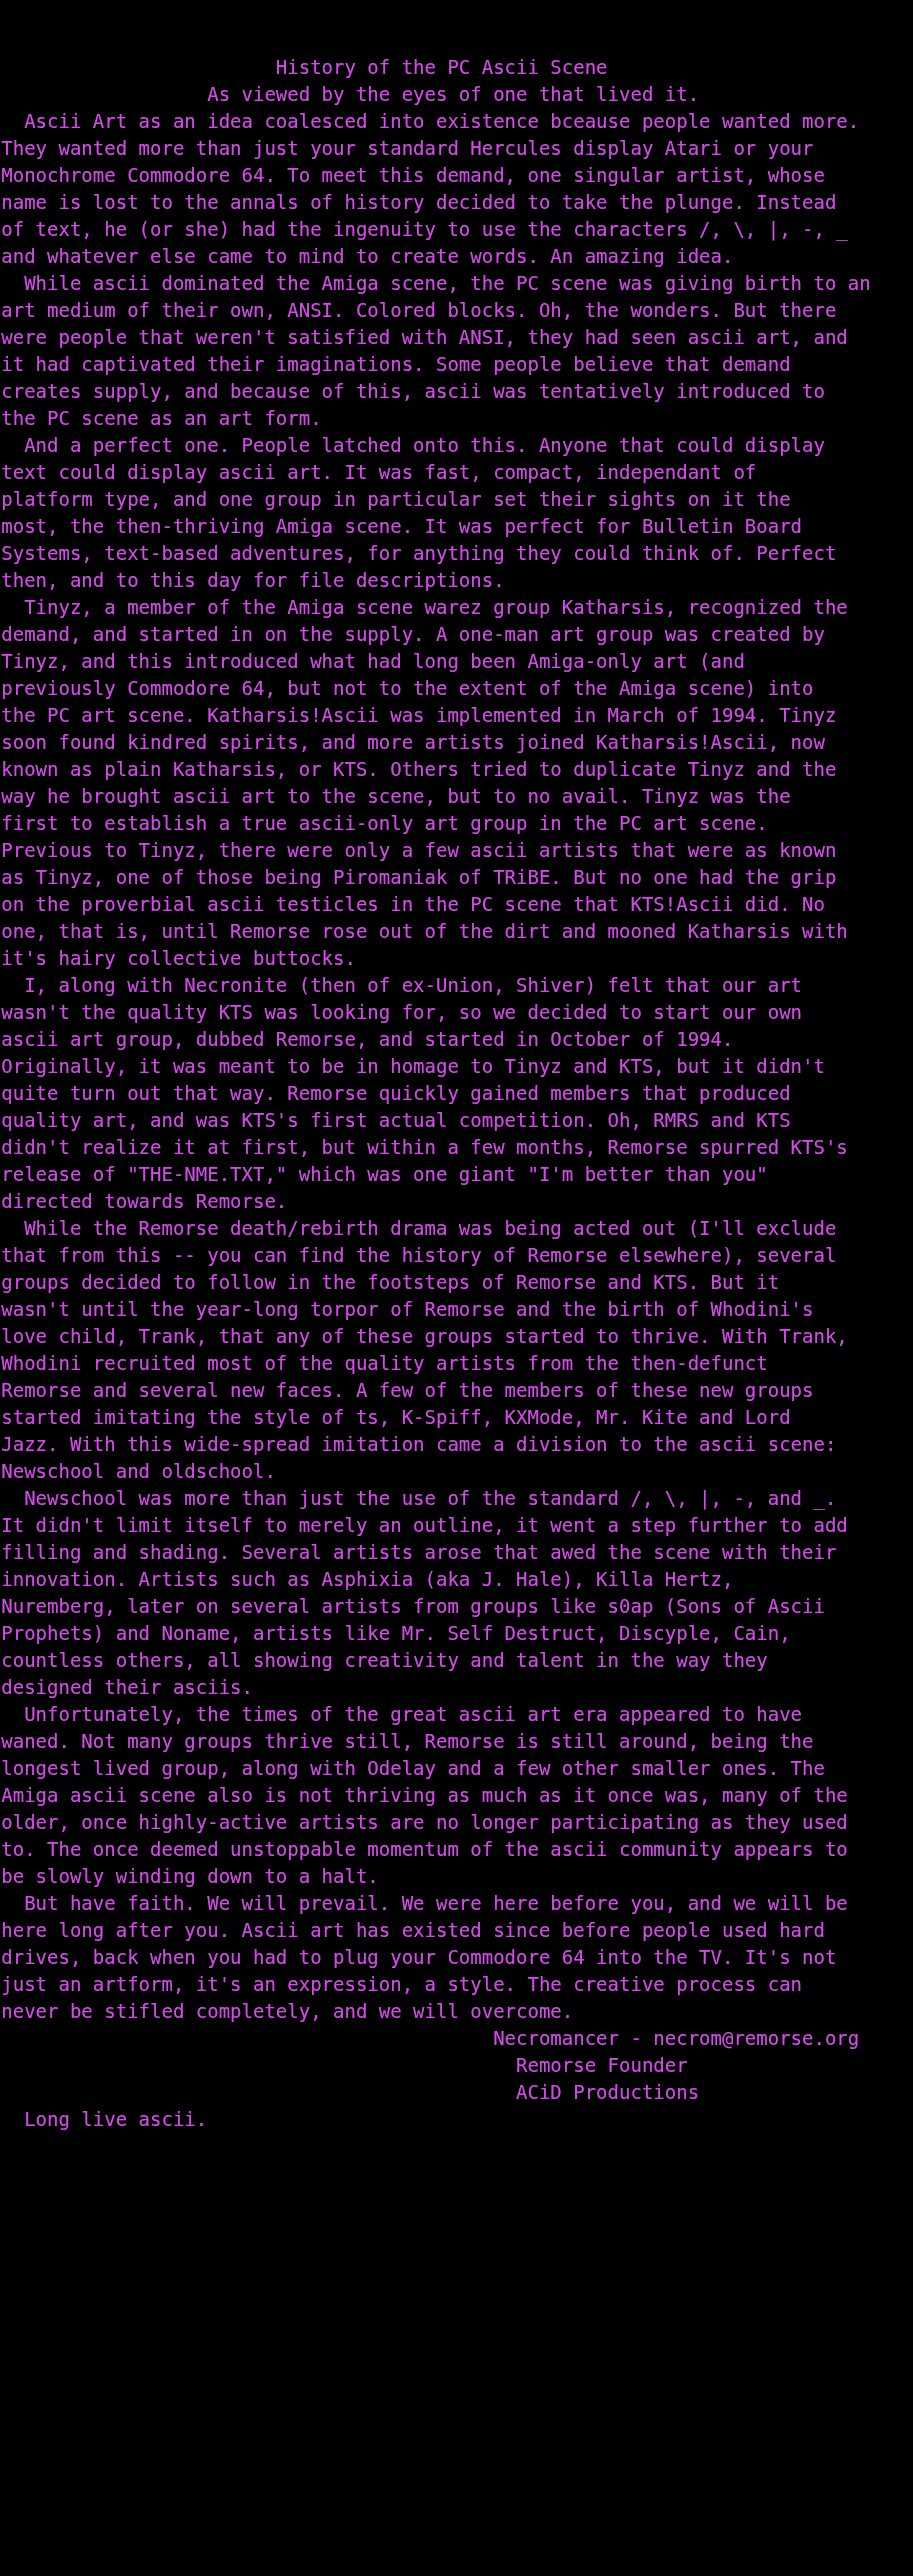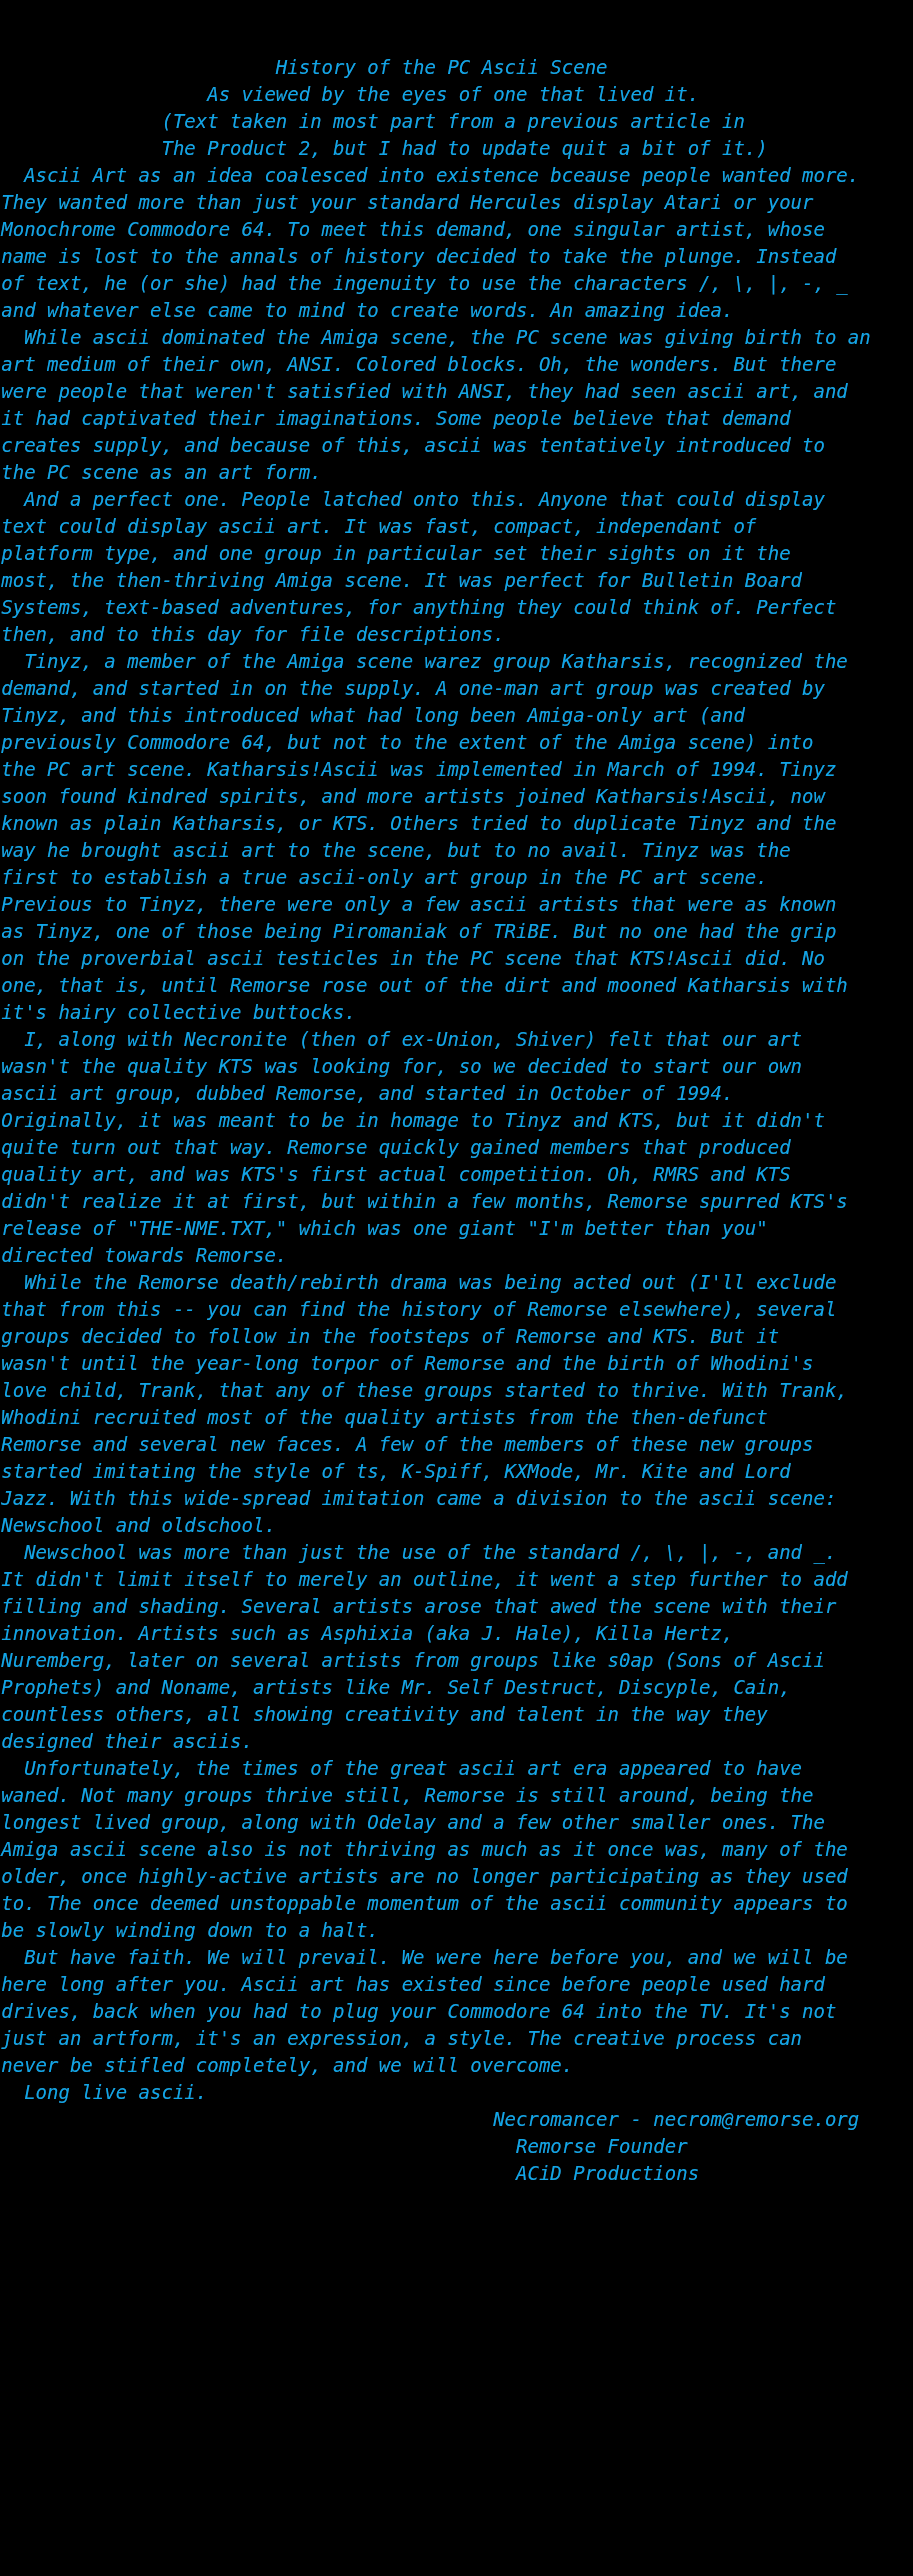--- a/index.html
+++ b/index.html
@@ -37,7 +37,7 @@
 </head>
 <body style="background: rgb(0, 0, 0);">
 
-<main class="doc" style="color: #0ea5e9; font-style: italic;">
+<main class="doc" style="color: #d946ef;">
   <pre class="block">                        History of the PC Ascii Scene
                   As viewed by the eyes of one that lived it.</pre>
   <pre class="block gap1">              (Text taken in most part from a previous article in

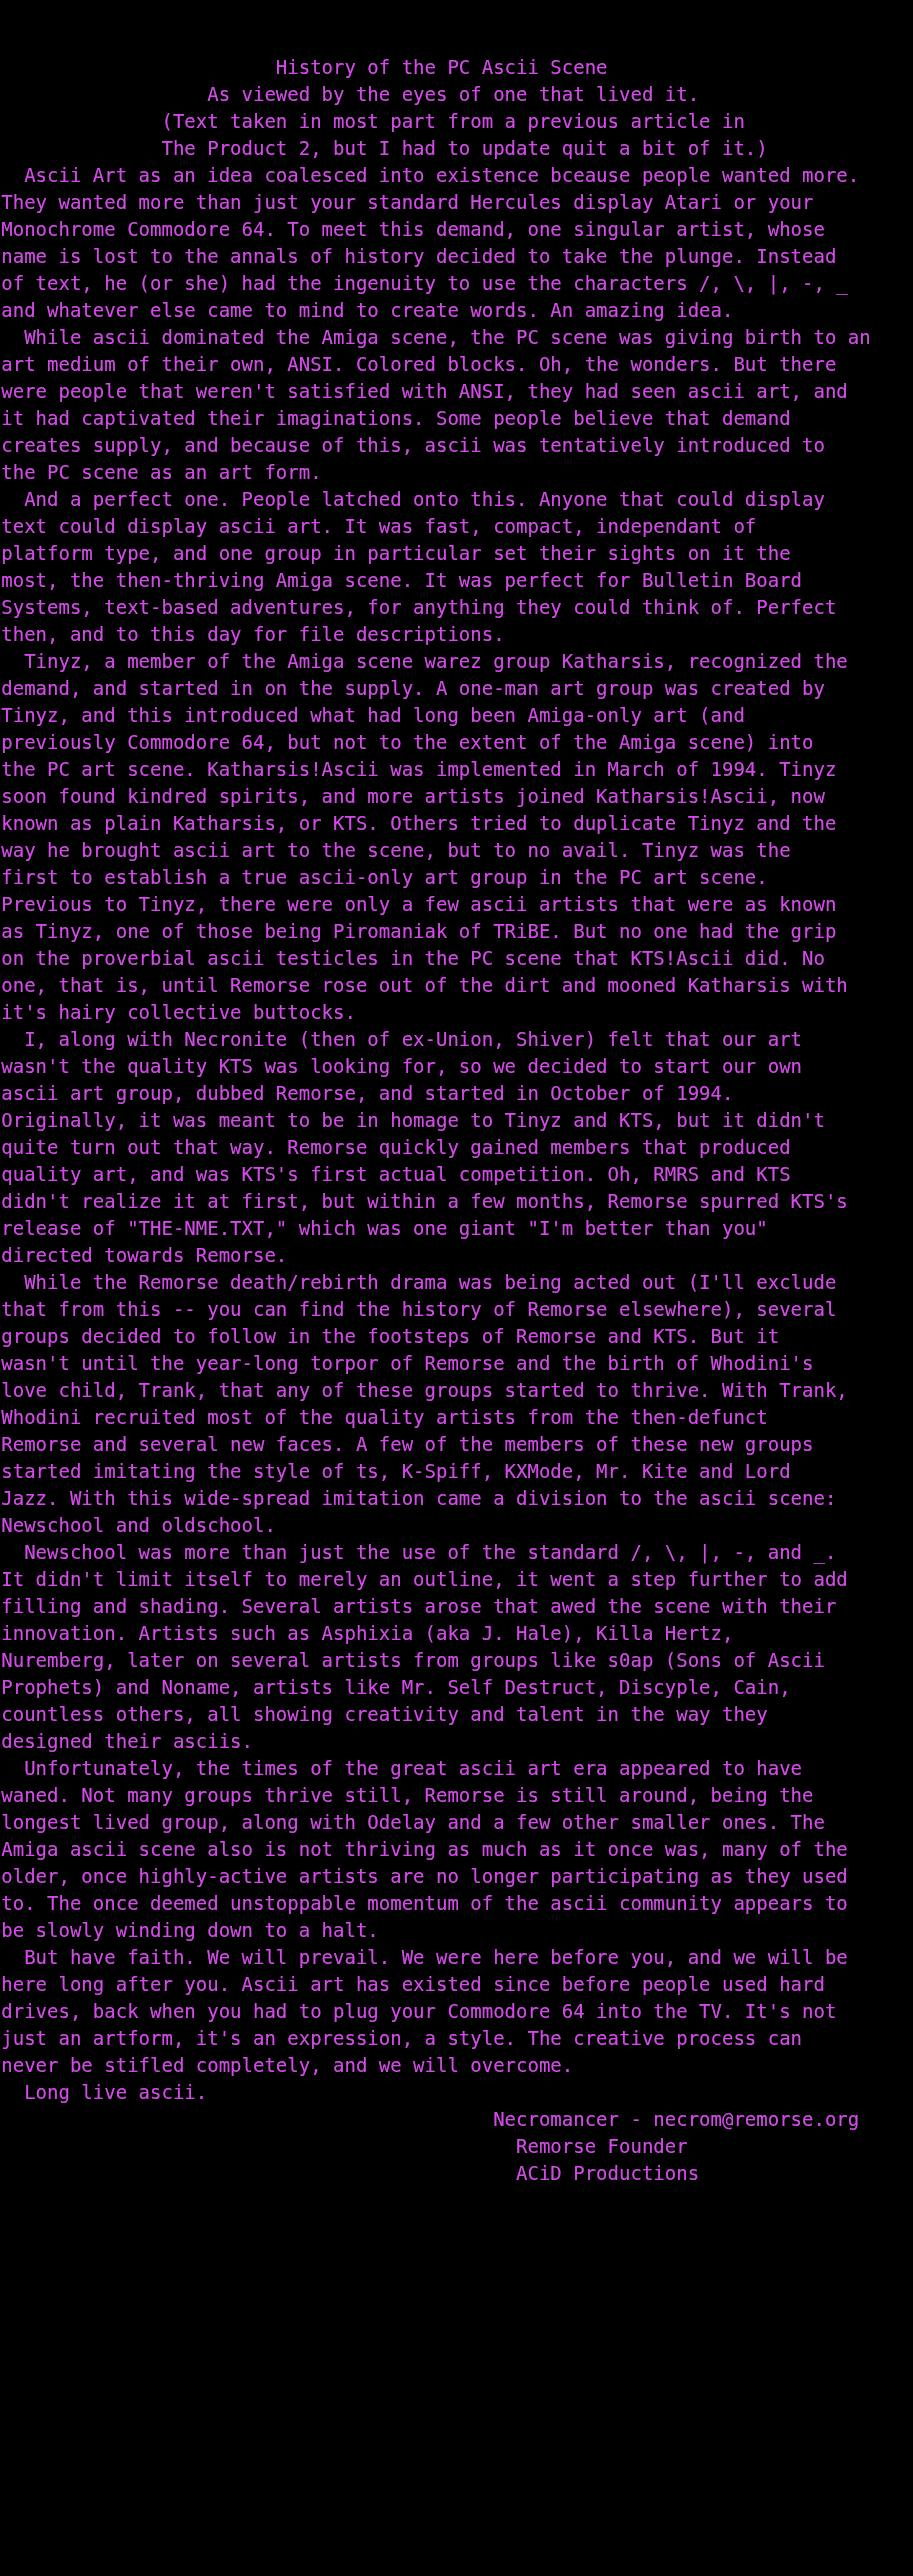--- a/index.html
+++ b/index.html
@@ -40,8 +40,6 @@
 <main class="doc" style="color: #d946ef;">
   <pre class="block">                        History of the PC Ascii Scene
                   As viewed by the eyes of one that lived it.</pre>
-  <pre class="block gap1">              (Text taken in most part from a previous article in
-              The Product 2, but I had to update quit a bit of it.)</pre>
   <pre class="block gap2">  Ascii Art as an idea coalesced into existence bceause people wanted more.
 They wanted more than just your standard Hercules display Atari or your
 Monochrome Commodore 64. To meet this demand, one singular artist, whose

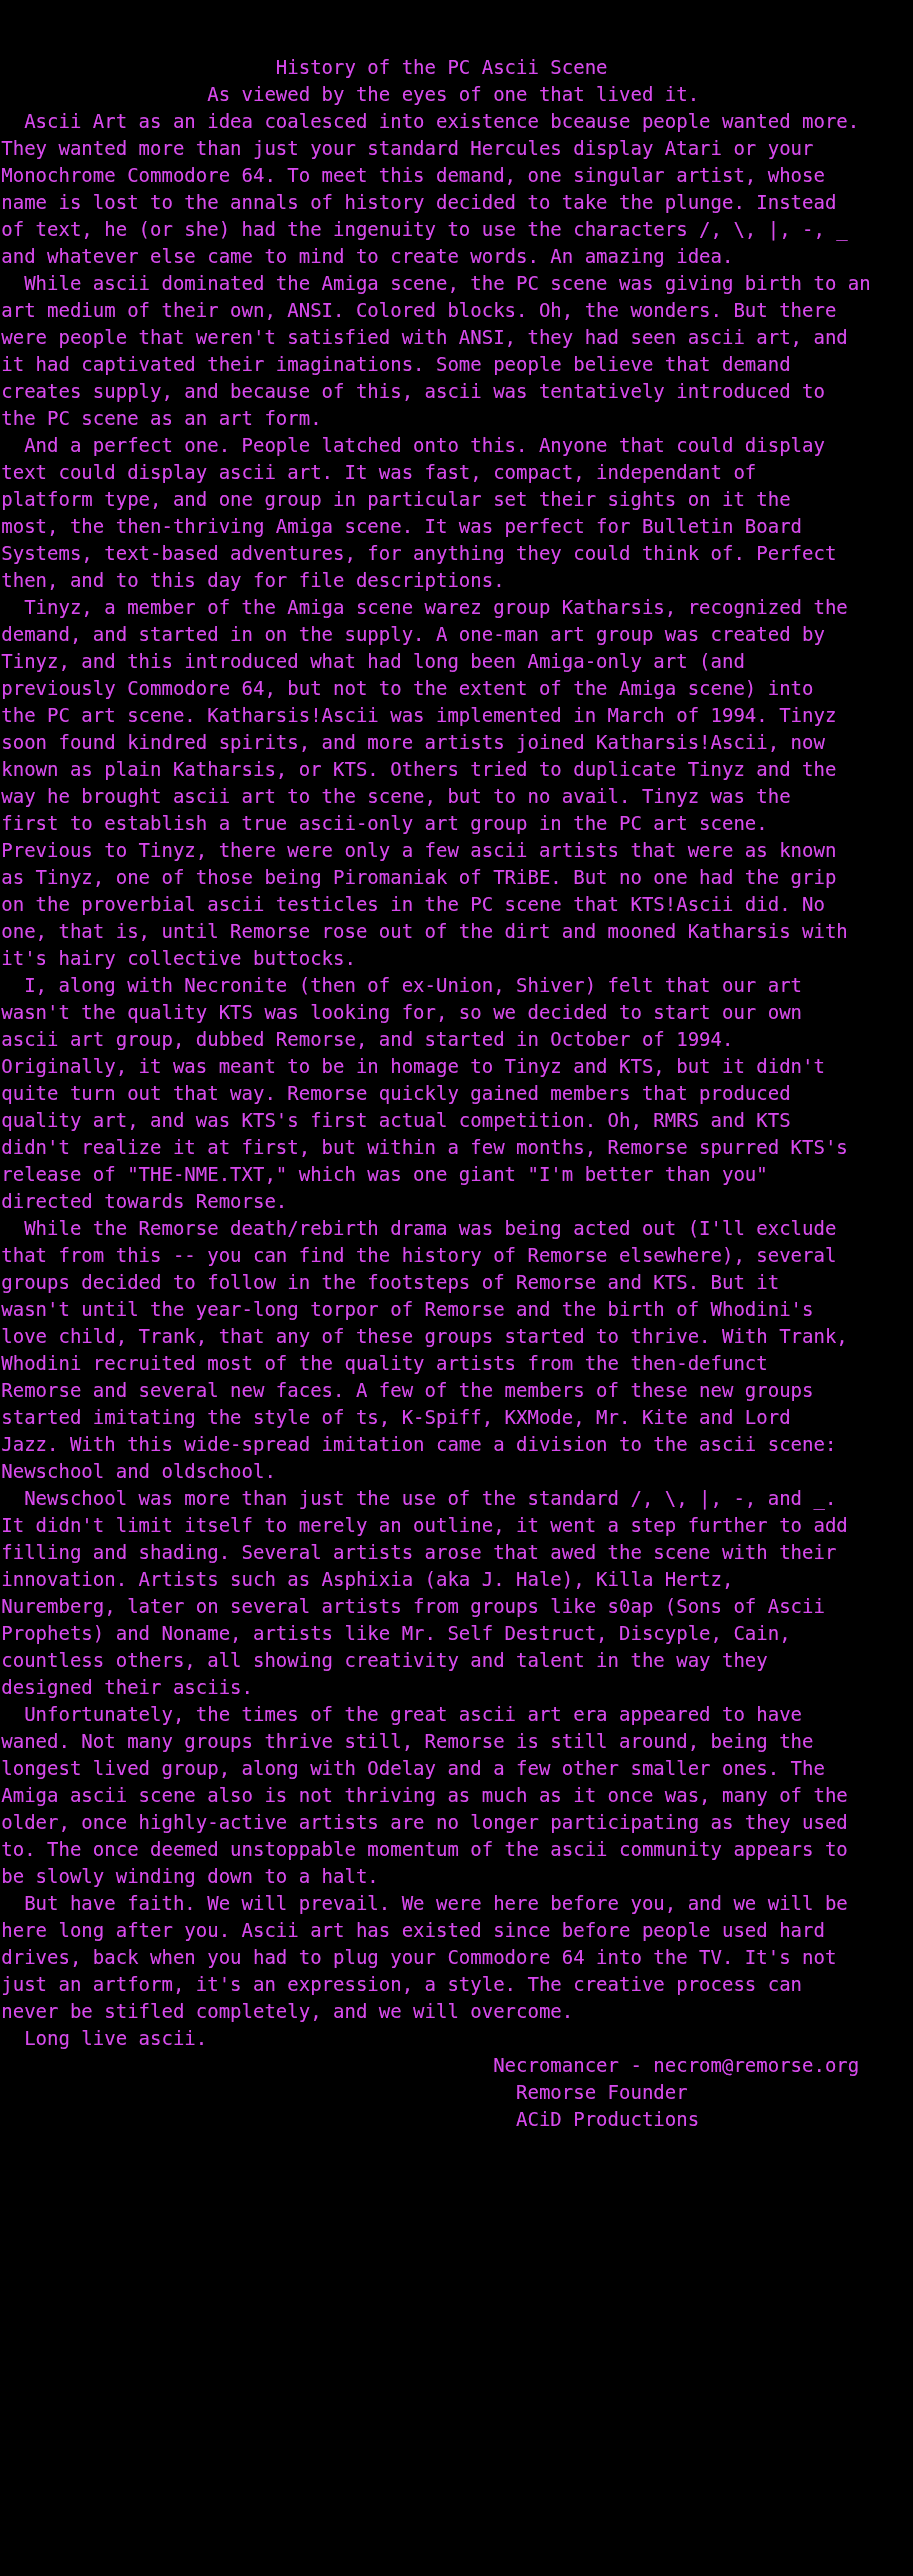--- a/index.html
+++ b/index.html
@@ -111,10 +111,10 @@
 drives, back when you had to plug your Commodore 64 into the TV. It's not
 just an artform, it's an expression, a style. The creative process can
 never be stifled completely, and we will overcome.</pre>
-  <pre class="block gap1">  Long live ascii.</pre>
   <pre class="block gap1">                                           Necromancer - necrom@remorse.org
                                              Remorse Founder
                                              ACiD Productions</pre>
+  <pre class="block gap1">  Long live ascii.</pre>
 </main>
 
 

